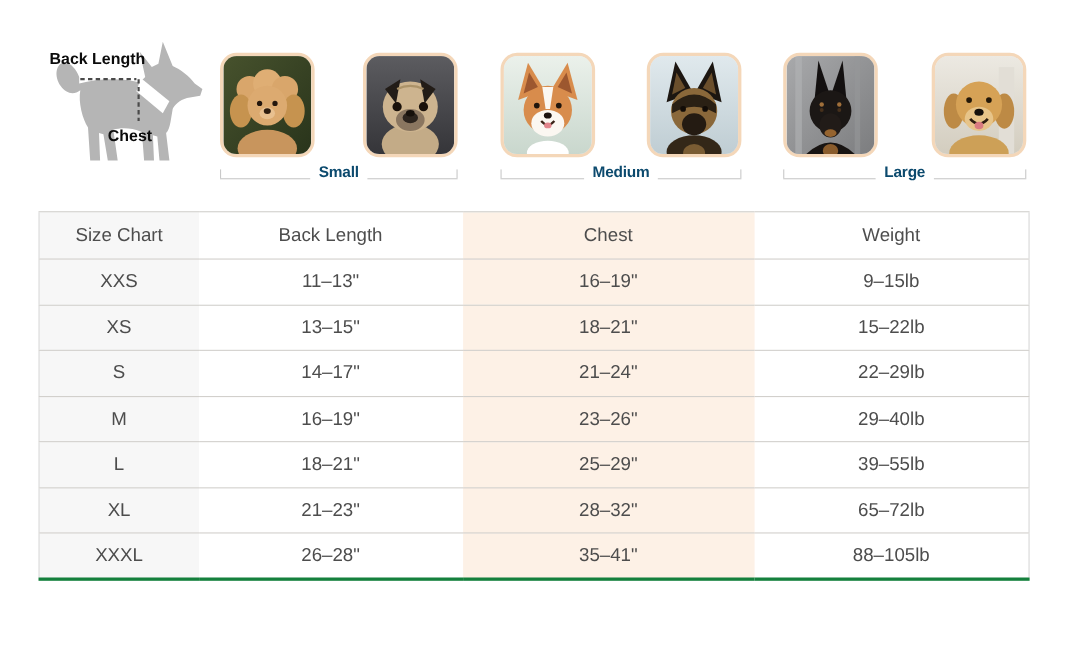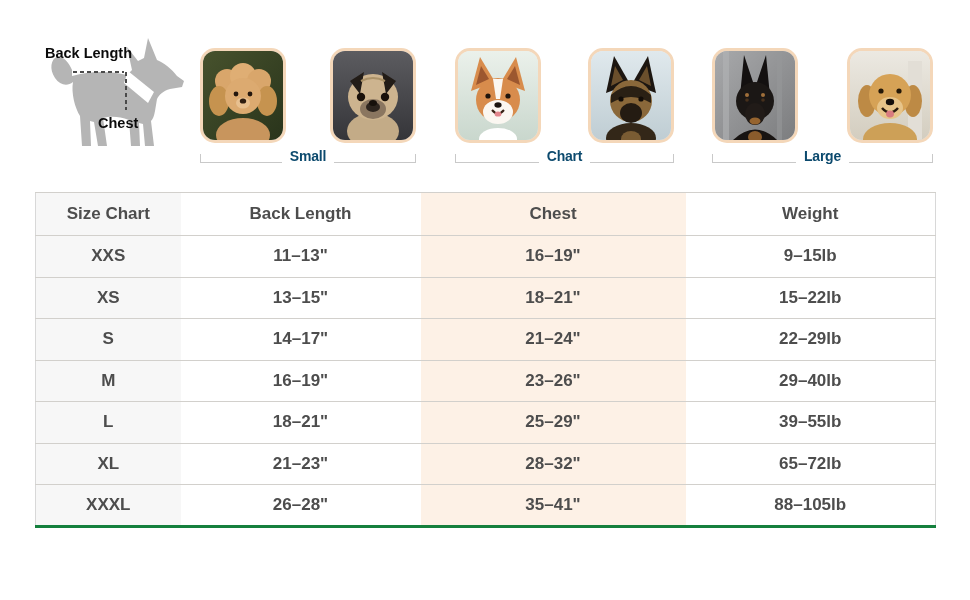--- a/index.html
+++ b/index.html
@@ -164,7 +164,7 @@
     </div>
     <div class="group-labelrow">
       <div class="rule rule-l"></div>
-      <span class="group-label">Chart</span>
+      <span class="group-label">Medium</span>
       <div class="rule rule-r"></div>
     </div>
   </div>

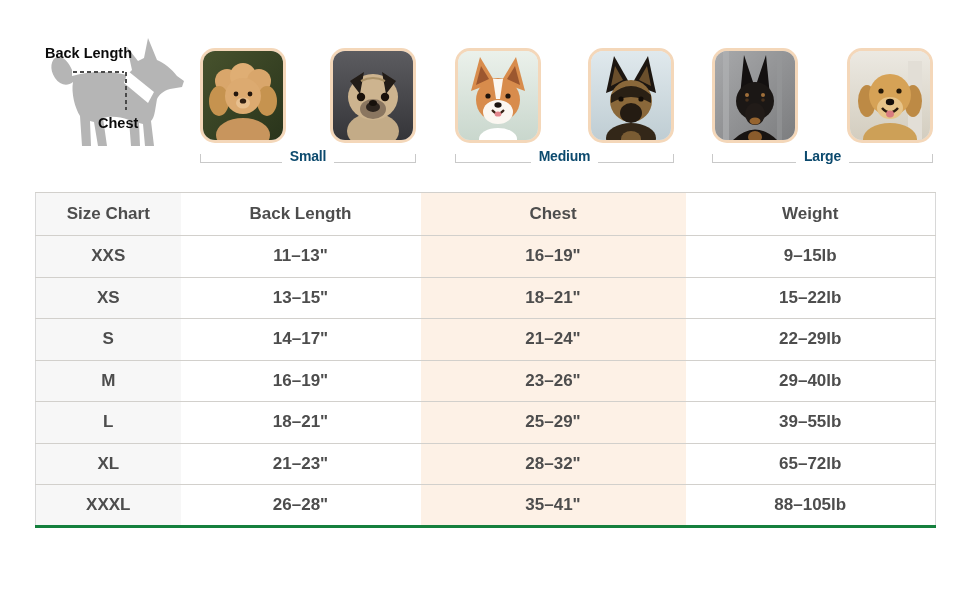--- a/index.html
+++ b/index.html
@@ -30,7 +30,7 @@
   #size-table { position: absolute; left: 35px; top: 192px; width: 900px;
     border-collapse: collapse; table-layout: fixed; font-size: 17px; color: #4d4d4d; }
   #size-table td, #size-table th { text-align: center; vertical-align: middle;
-    border-top: 1px solid #d2d0cc; font-weight: 700; height: 41.5px; }
+    border-top: 1px solid #d2d0cc; font-weight: 400; height: 41.5px; }
   #size-table tr:first-child th { height: 43px; }
   #size-table { border: 1px solid #d8d8d8; }
   #size-table tr:last-child td { border-bottom: 3px solid #15803d; }

